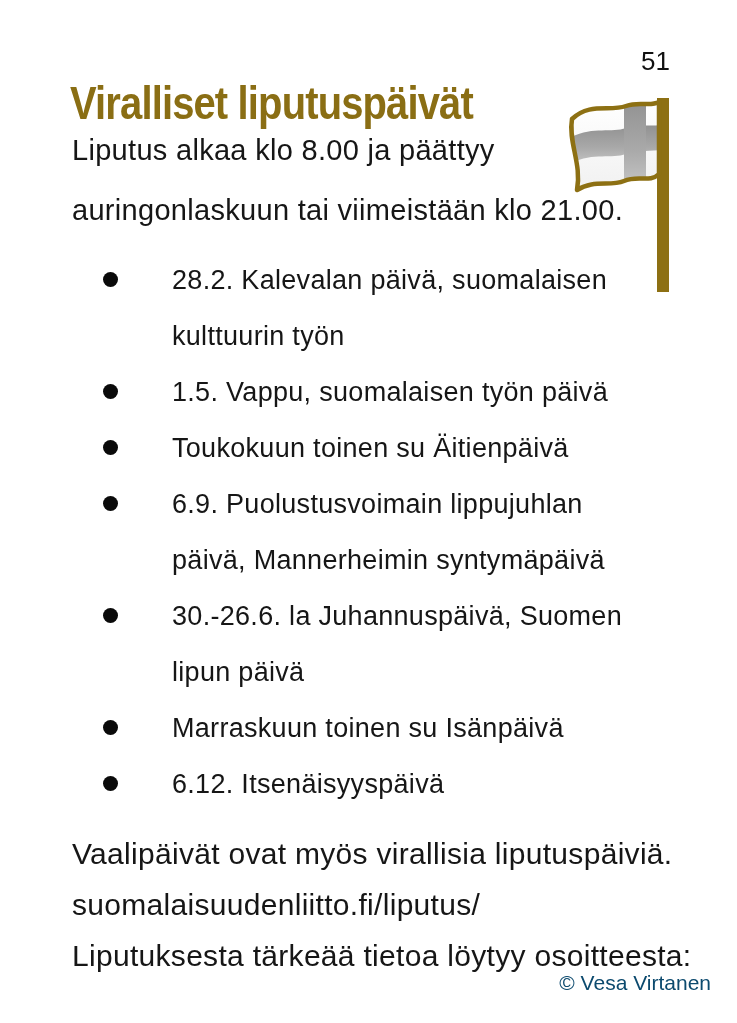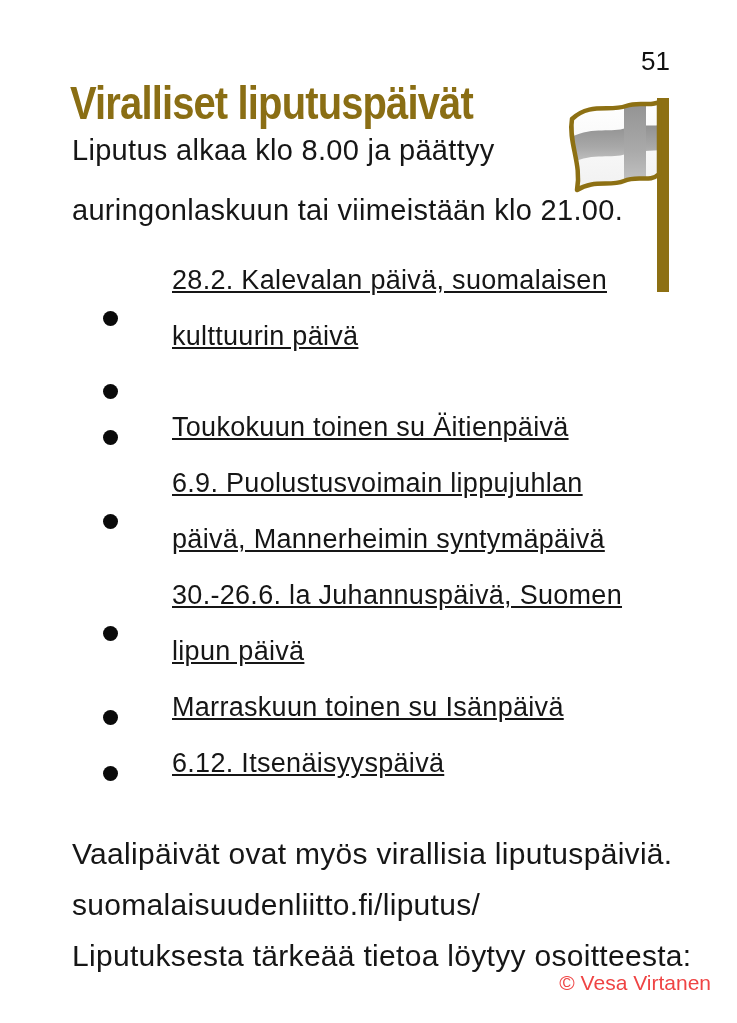--- a/index.html
+++ b/index.html
@@ -36,7 +36,7 @@
   .bullets {
     position: absolute; top: 252px; left: 72px;
   }
-  .bullet-item { display: flex; align-items: center; text-decoration: underline; }
+  .bullet-item { display: flex; align-items: flex-start; }
   .bullet-dot {
     flex: 0 0 auto;
     width: 15px; height: 15px; border-radius: 50%;

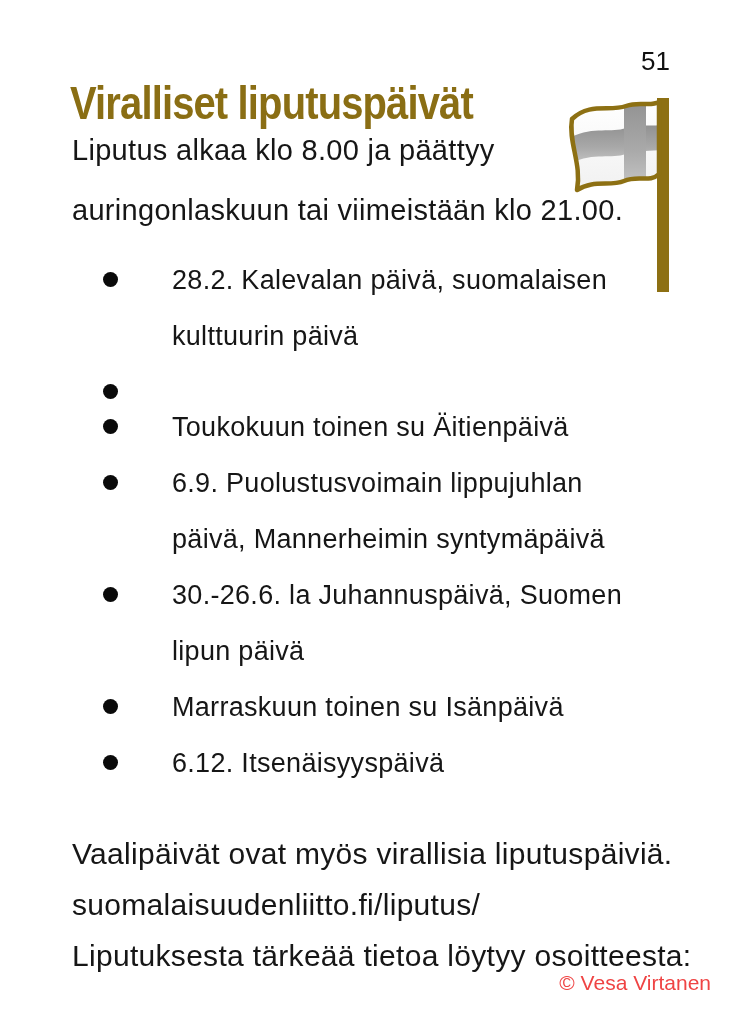--- a/index.html
+++ b/index.html
@@ -112,7 +112,7 @@
     <span class="bullet-dot"></span>
     <div class="bullet-text">
       <div>28.2. Kalevalan päivä, suomalaisen</div>
-      <div>kulttuurin päivä</div>
+      <div>kulttuurin työn</div>
     </div>
   </div>
   <div class="bullet-item">

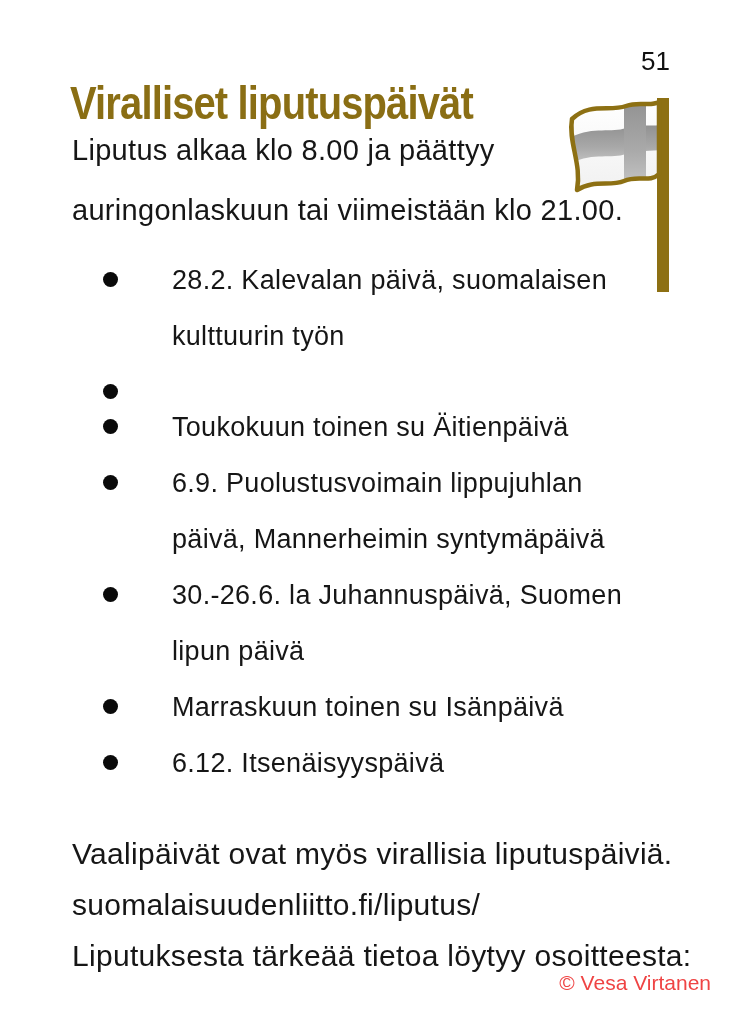--- a/index.html
+++ b/index.html
@@ -117,6 +117,9 @@
   </div>
   <div class="bullet-item">
     <span class="bullet-dot"></span>
+    <div class="bullet-text">
+      <div>1.5. Vappu, suomalaisen työn päivä</div>
+    </div>
   </div>
   <div class="bullet-item">
     <span class="bullet-dot"></span>

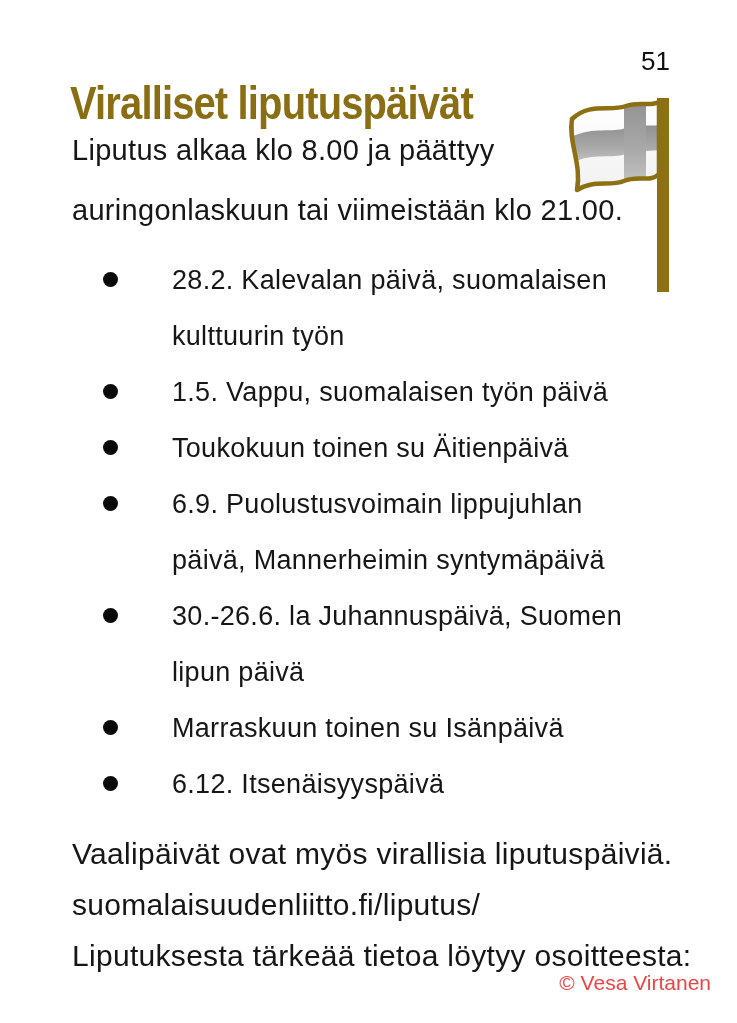--- a/index.html
+++ b/index.html
@@ -55,7 +55,7 @@
   }
   .copyright {
     position: absolute; top: 971px; right: 26px;
-    font-size: 21px; color: #ef4444;
+    font-size: 21px; color: #0c4a6e;
   }
 </style>
 </head>

